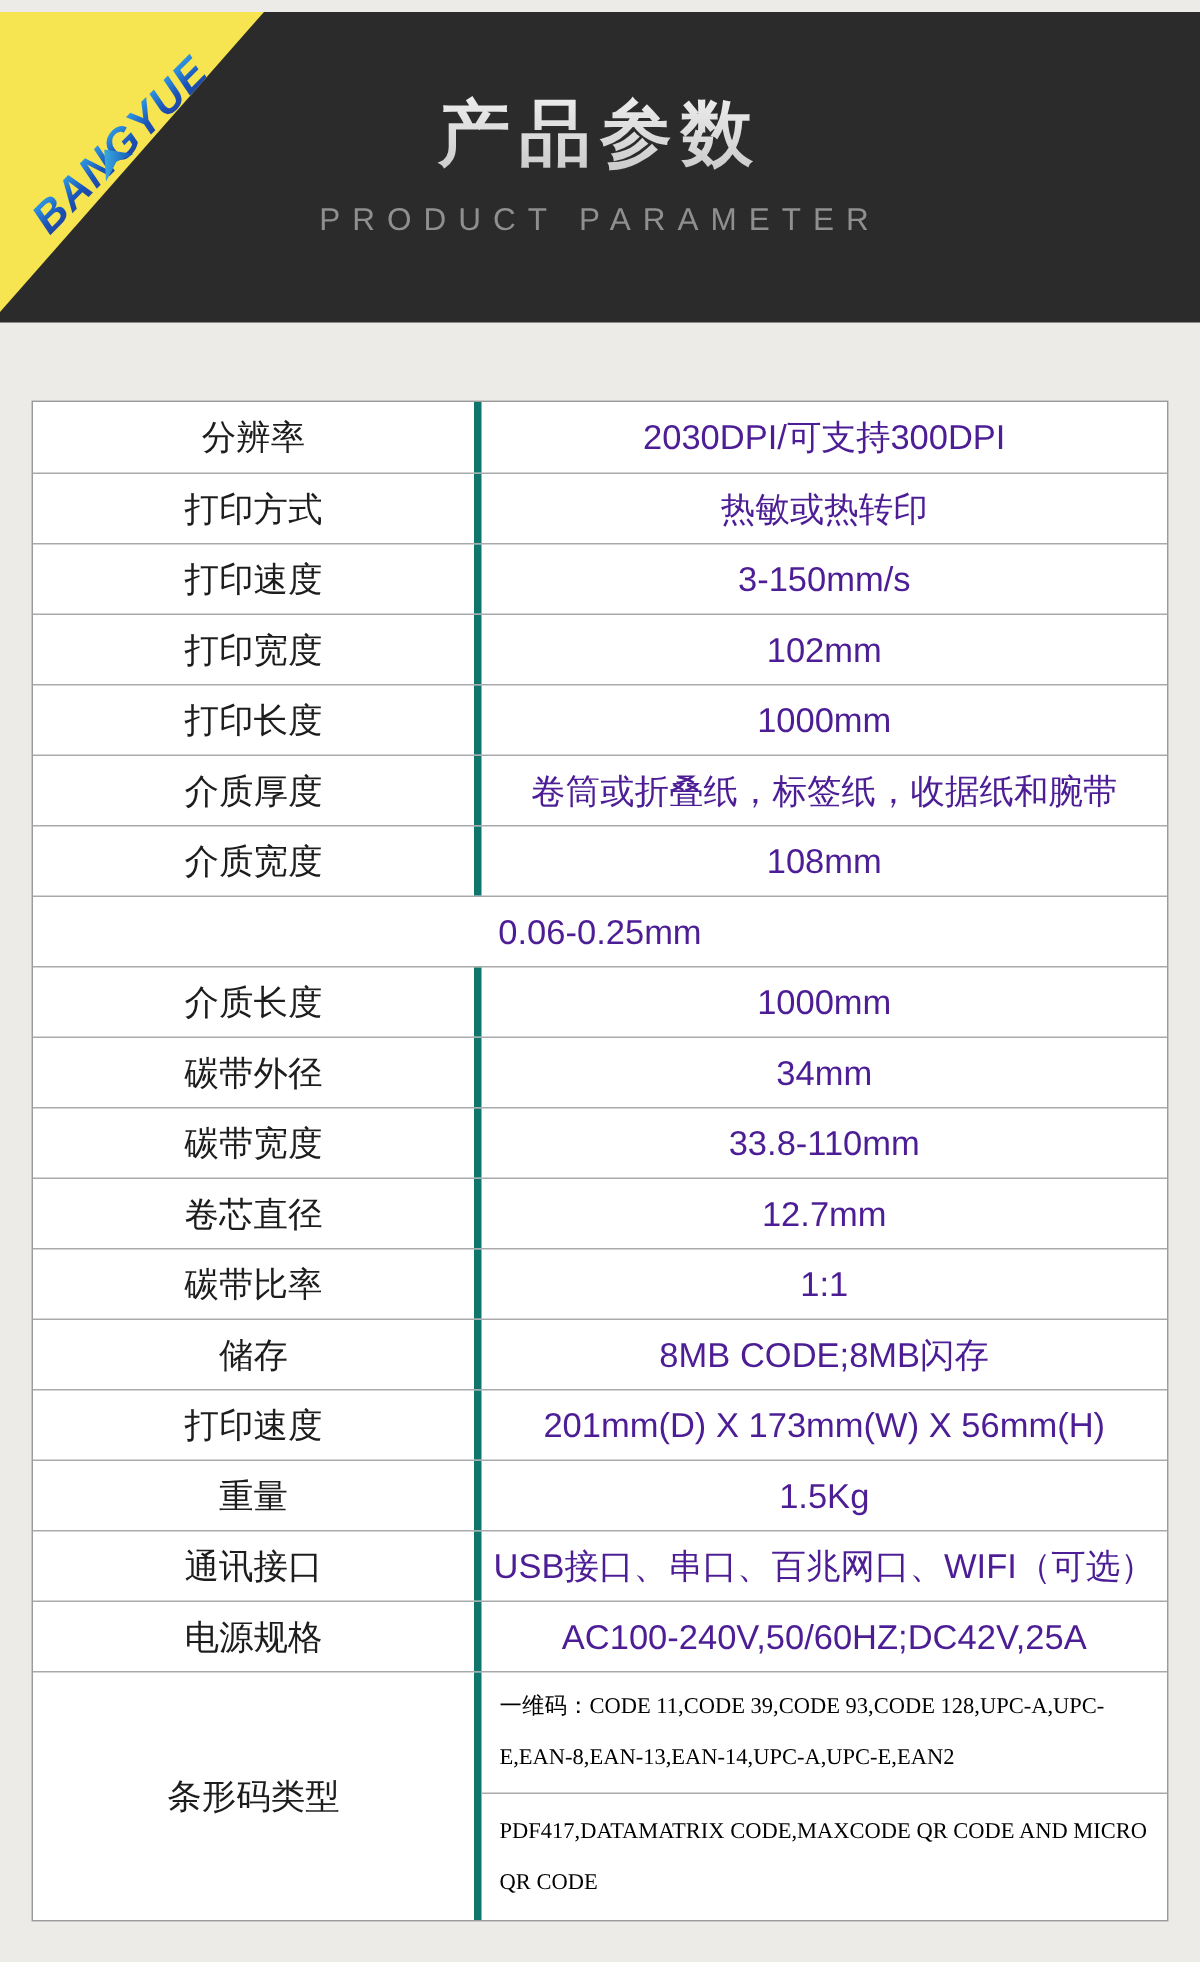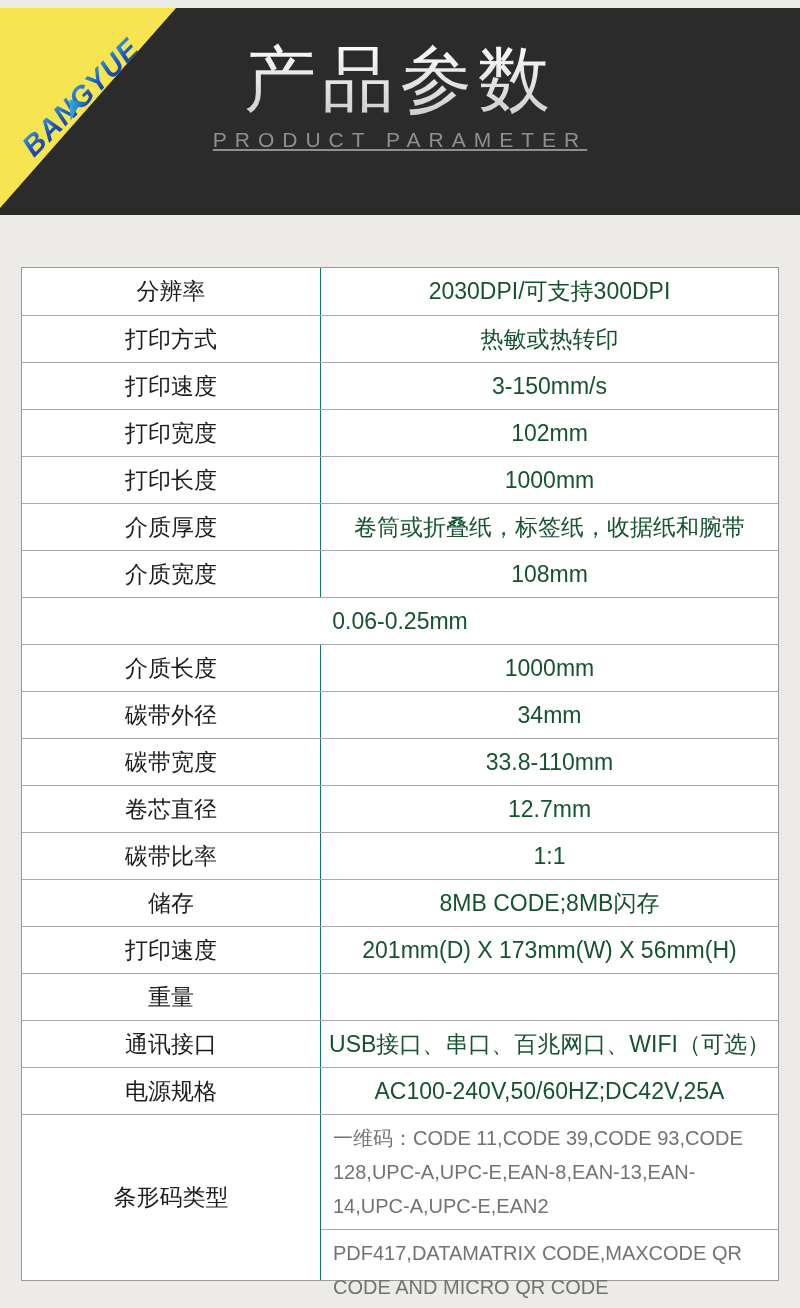--- a/index.html
+++ b/index.html
@@ -16,9 +16,9 @@
     background:#2b2b2b;
   }
   .header-title {
-    padding-top:24px;
+    padding-top:49px;
     text-align:center;
-    font-size:72px; font-weight:normal; letter-spacing:6px;
+    font-size:48px; font-weight:bold; letter-spacing:6px;
     background:linear-gradient(180deg,#ffffff 25%,#c7c7c7 100%);
     -webkit-background-clip:text; background-clip:text;
     color:transparent;

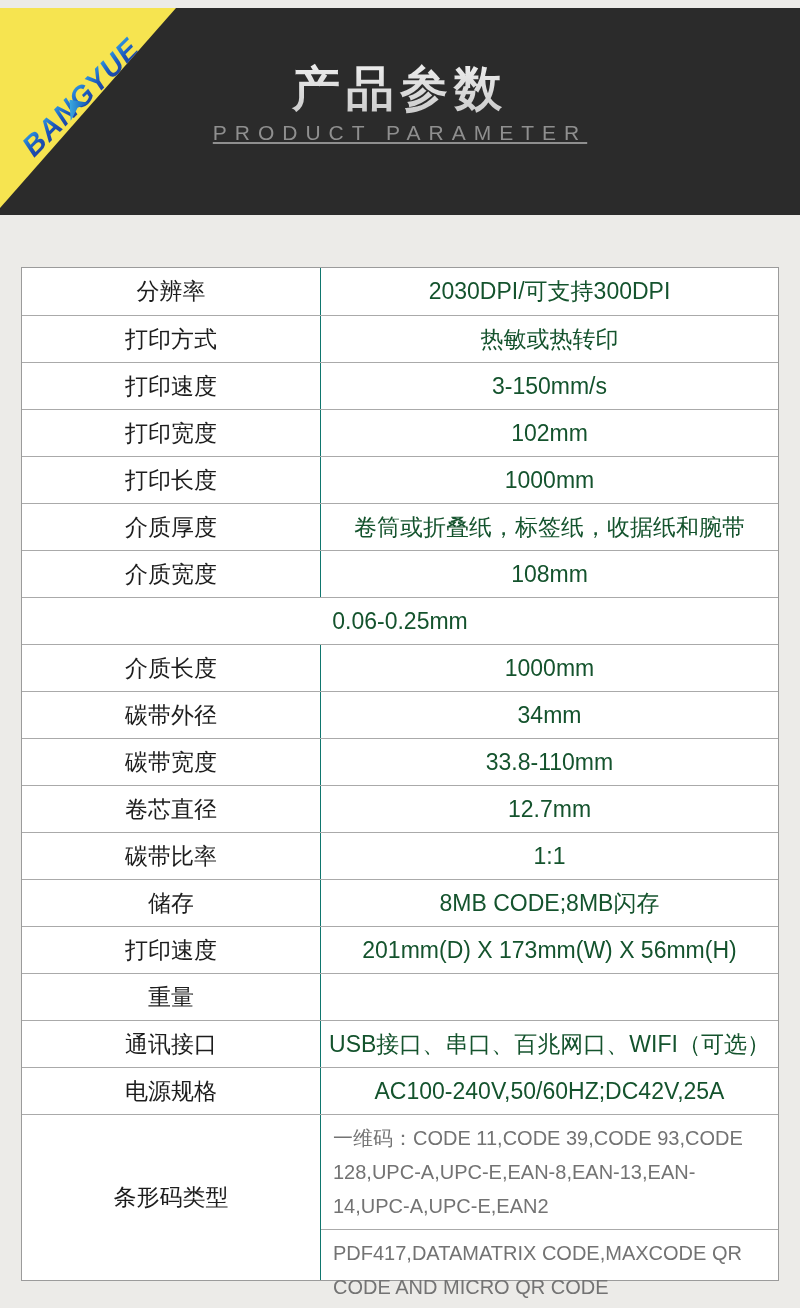--- a/index.html
+++ b/index.html
@@ -24,10 +24,10 @@
     color:transparent;
   }
   .header-subtitle {
+    margin-top:14px;
     text-align:center;
     font-size:21px; letter-spacing:8px;
     color:#8f8f8f;
-    text-decoration:underline;
   }
   
   .logo-triangle {

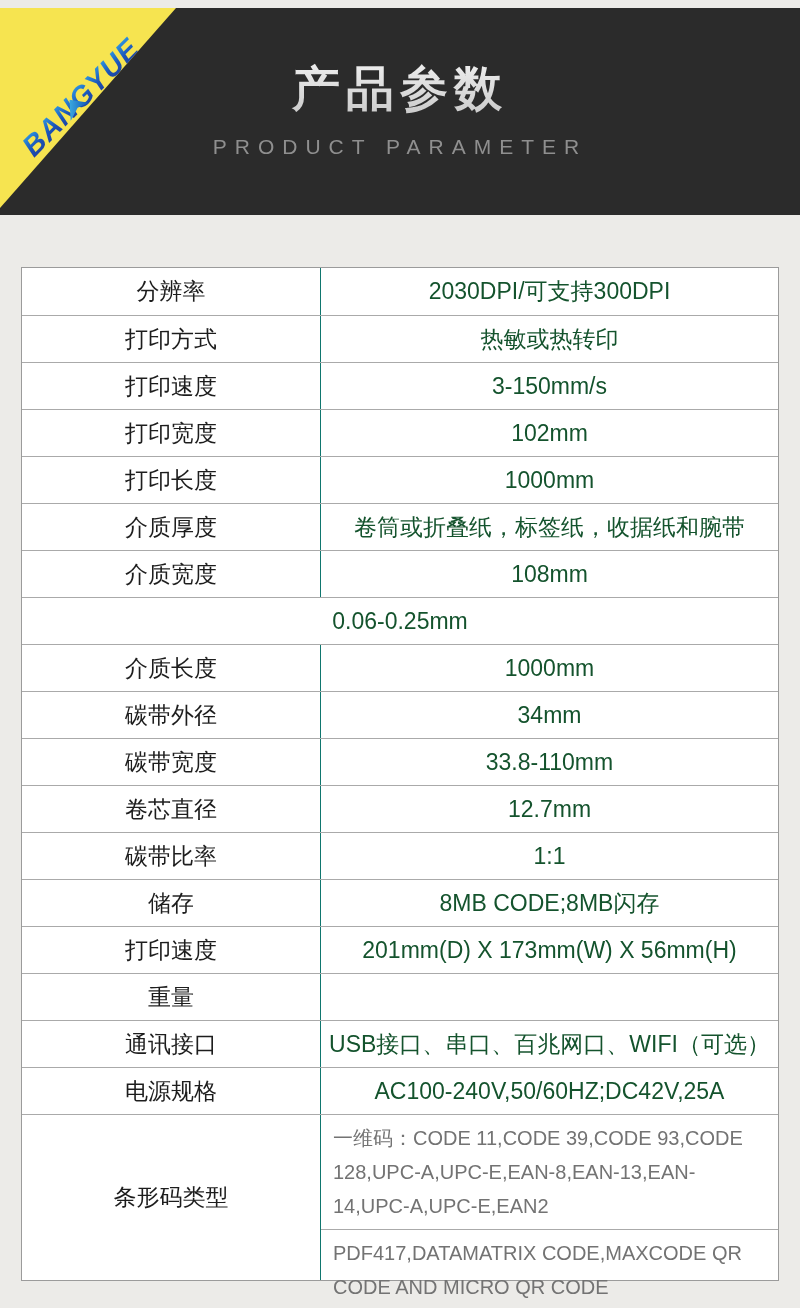--- a/index.html
+++ b/index.html
@@ -71,7 +71,7 @@
   .row:first-child { border-top:none; }
   .cl {
     width:299px; flex:0 0 299px;
-    border-right:1px solid #0f766e;
+    border-right:5px solid #0f766e;
     display:flex; align-items:center; justify-content:center;
     font-size:23px; color:#1d1d1d;
   }

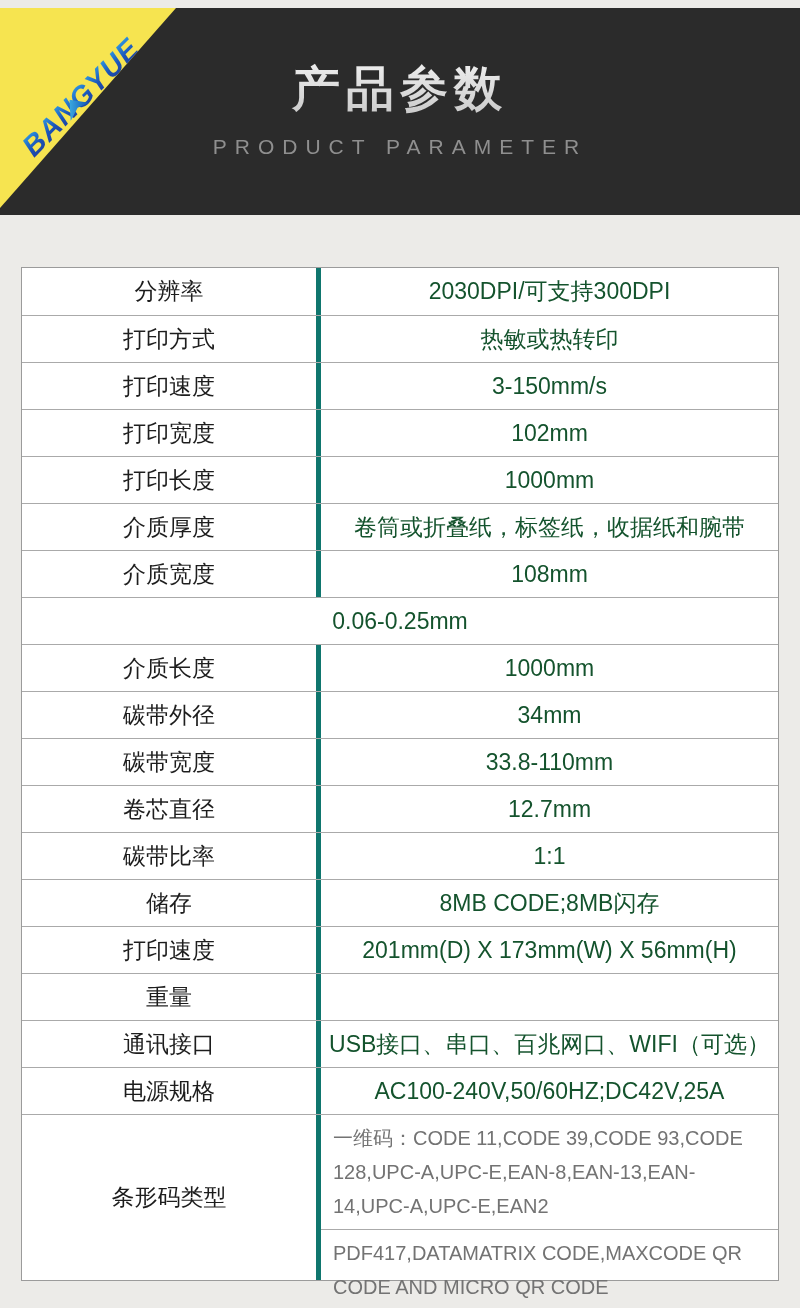--- a/index.html
+++ b/index.html
@@ -78,7 +78,7 @@
   .cv {
     flex:1;
     display:flex; align-items:center; justify-content:center;
-    font-size:23px; color:#14532d;
+    font-size:23px; color:#4c1d95;
     white-space:nowrap;
   }
   .row-tall { height:166px; }

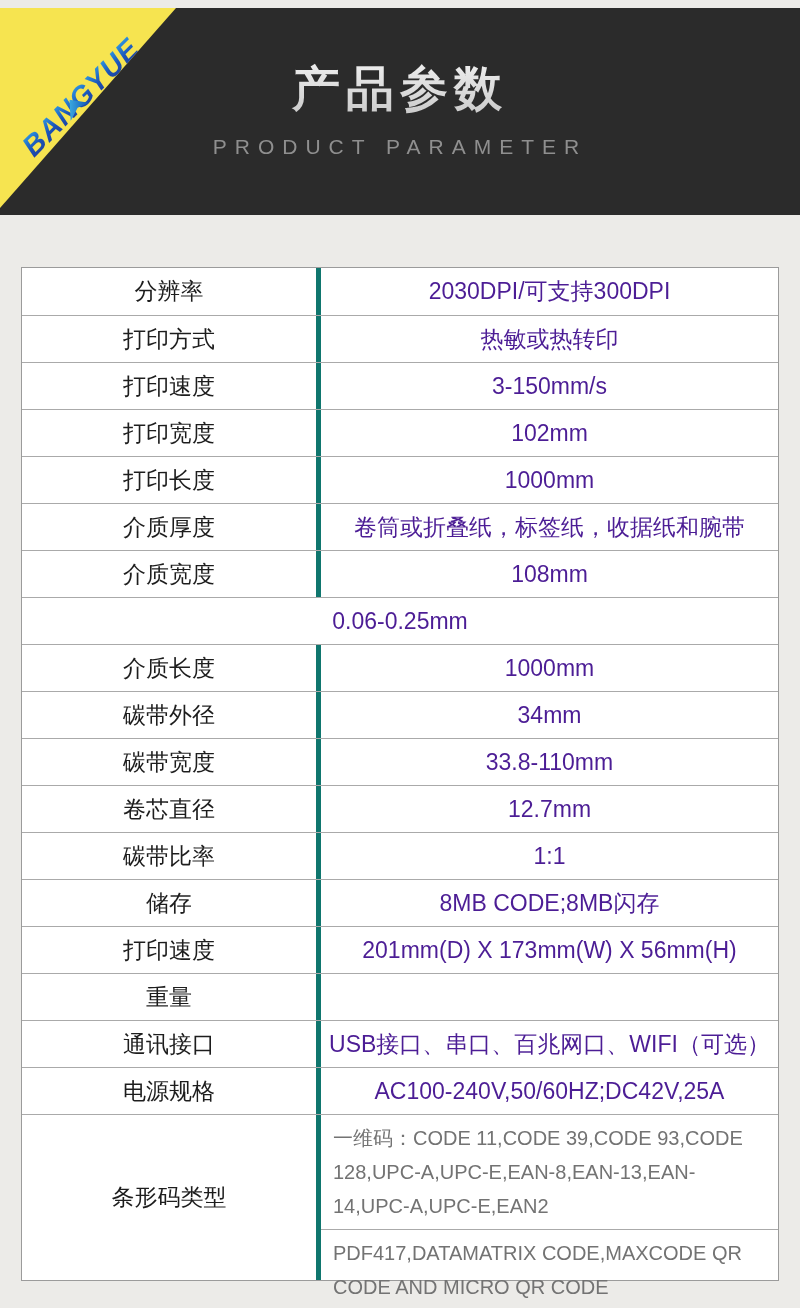--- a/index.html
+++ b/index.html
@@ -170,6 +170,7 @@
   </div>
   <div class="row">
     <div class="cl">重量</div>
+    <div class="cv">1.5Kg</div>
   </div>
   <div class="row">
     <div class="cl">通讯接口</div>

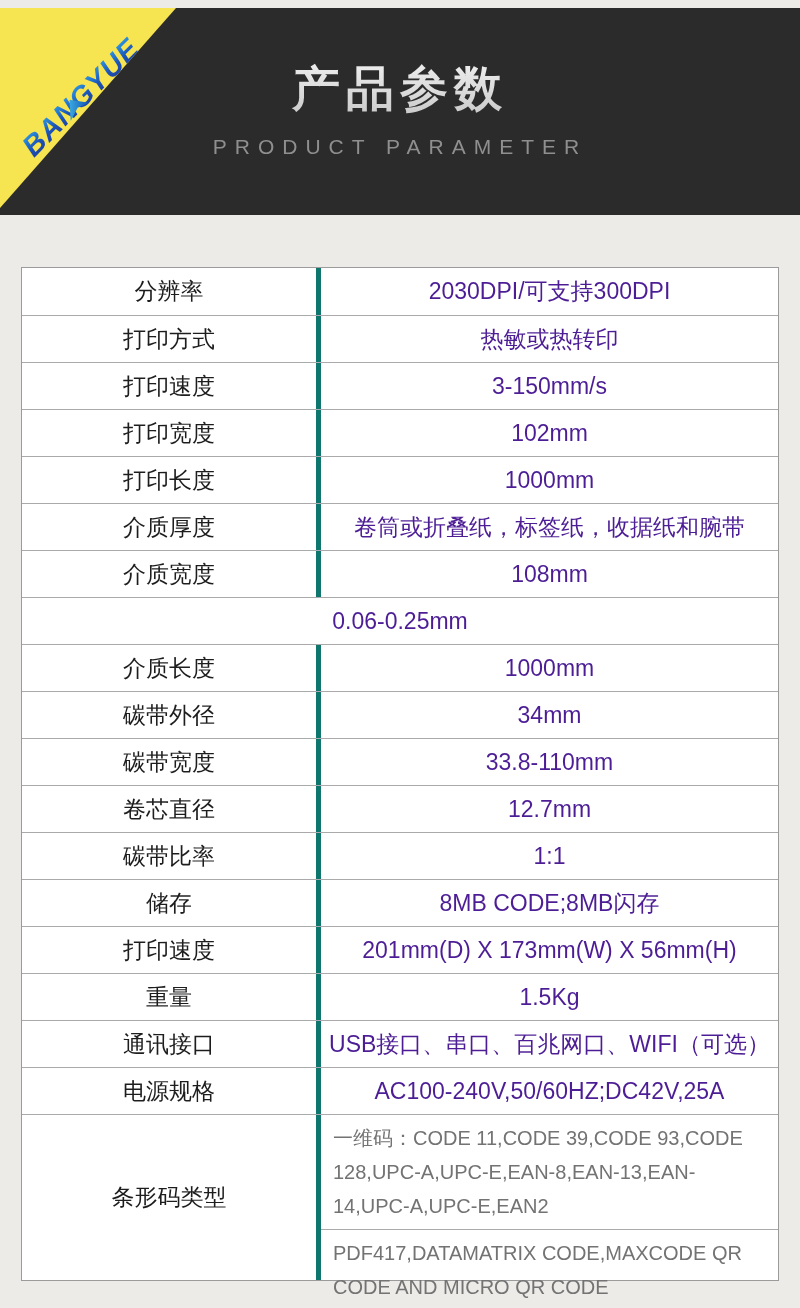--- a/index.html
+++ b/index.html
@@ -87,8 +87,9 @@
     flex:1;
     display:flex; align-items:center;
     padding:6px 12px;
-    font-size:20px; line-height:34px; color:#737373;
+    font-size:15px; line-height:34px; color:#000000;
     text-align:left;
+    font-family:Liberation Serif, serif;
   }
   .sub2 { border-top:1px solid #aaaaaa; flex:1.08; }
 </style>

